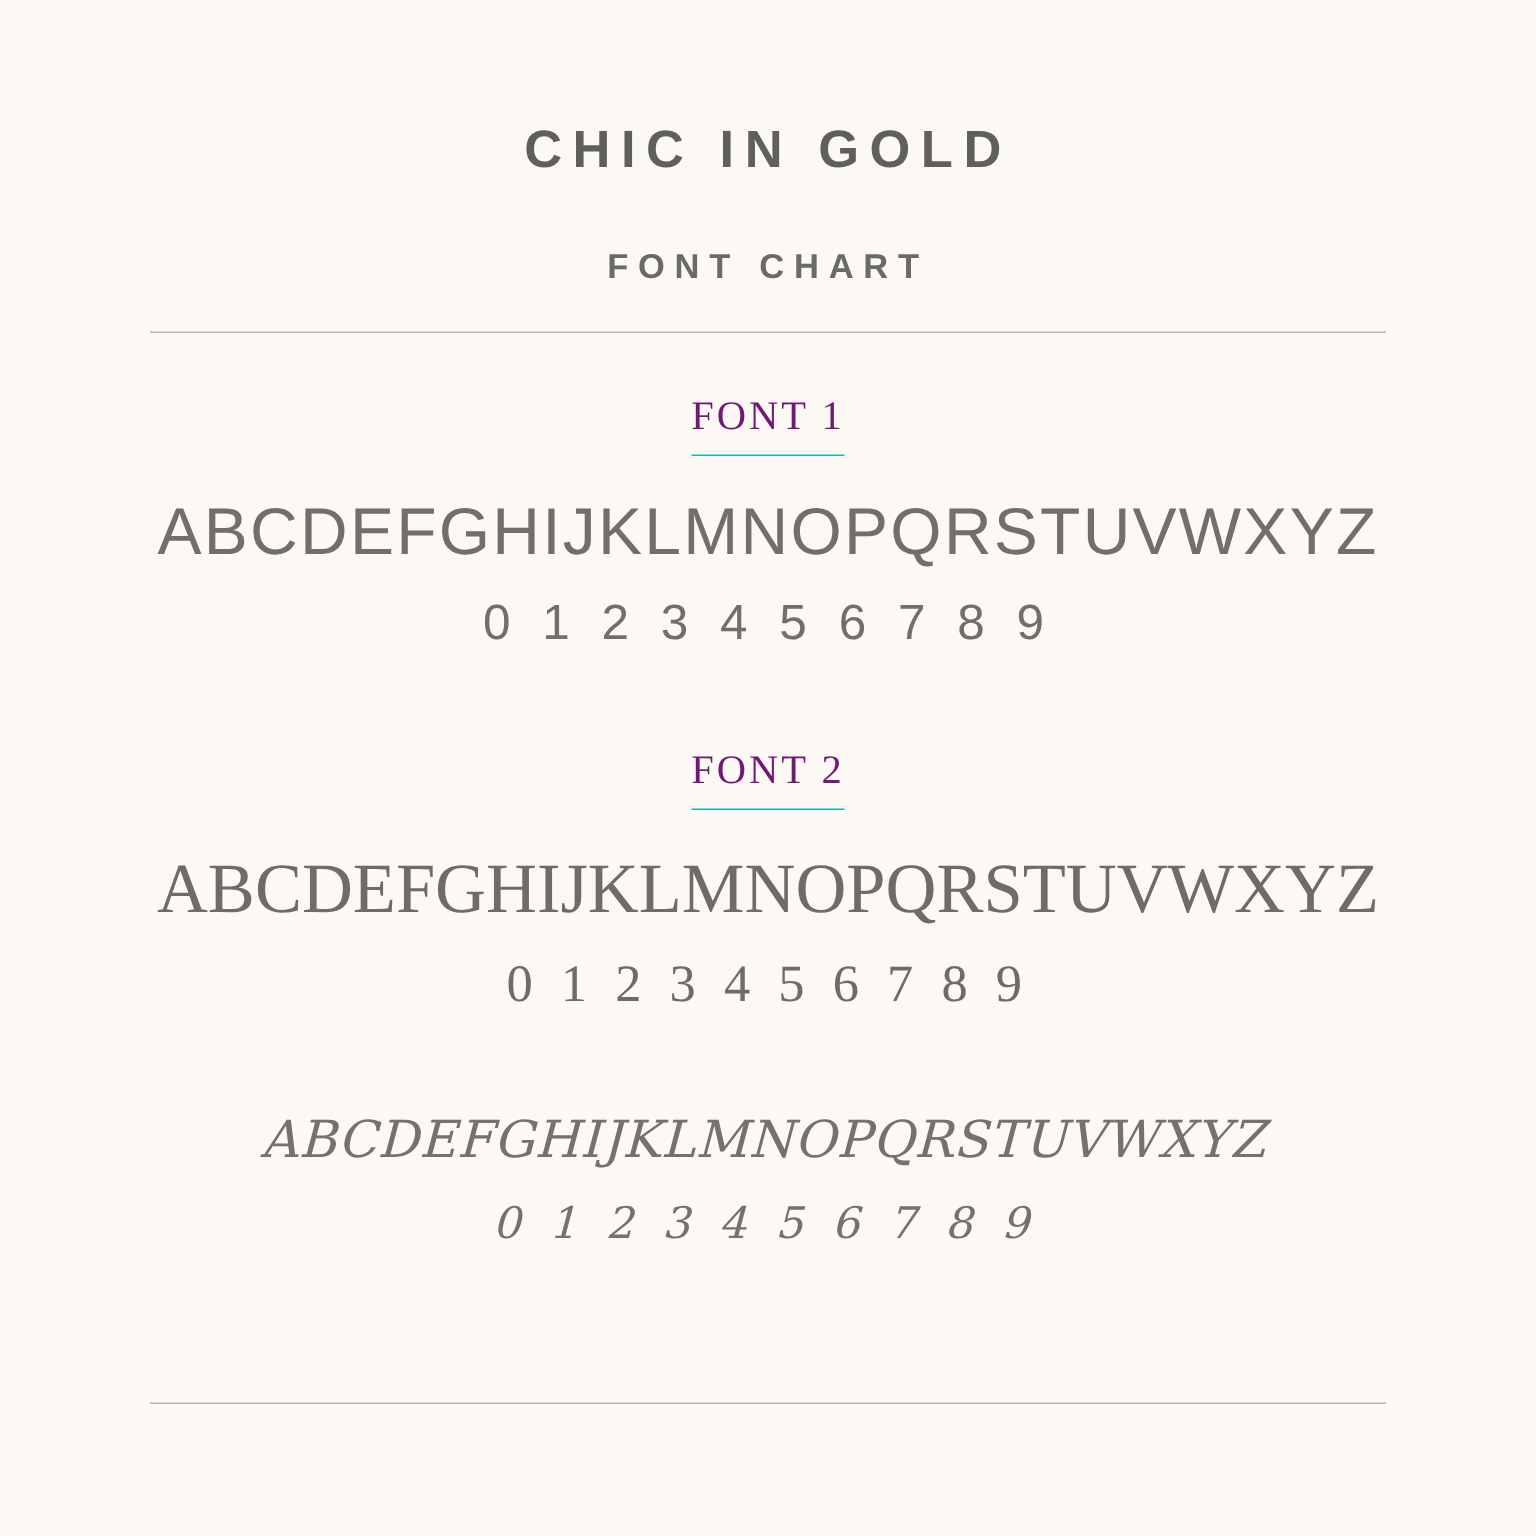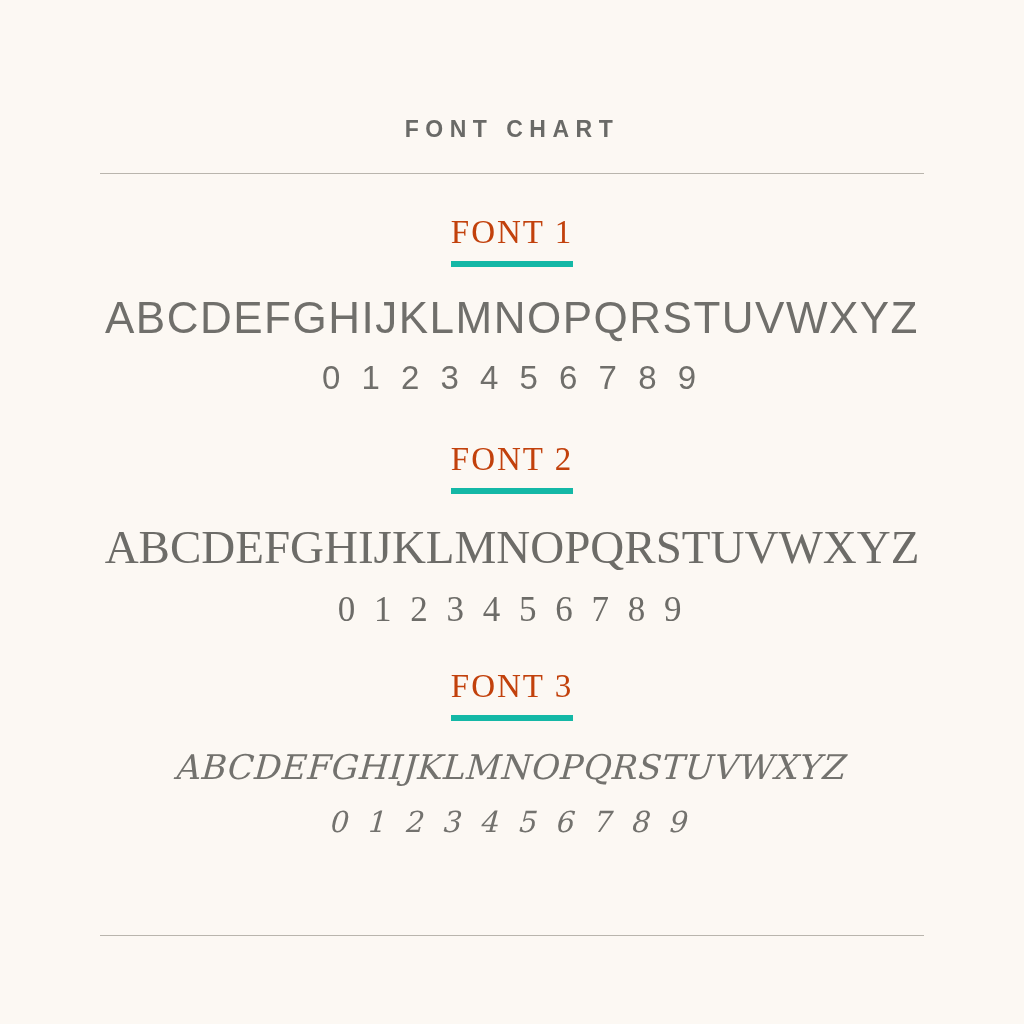--- a/index.html
+++ b/index.html
@@ -149,6 +149,7 @@
 
 <div class="page">
 
+  <div class="main-title">CHIC IN GOLD</div>
 
   <div class="subtitle">FONT CHART</div>
 

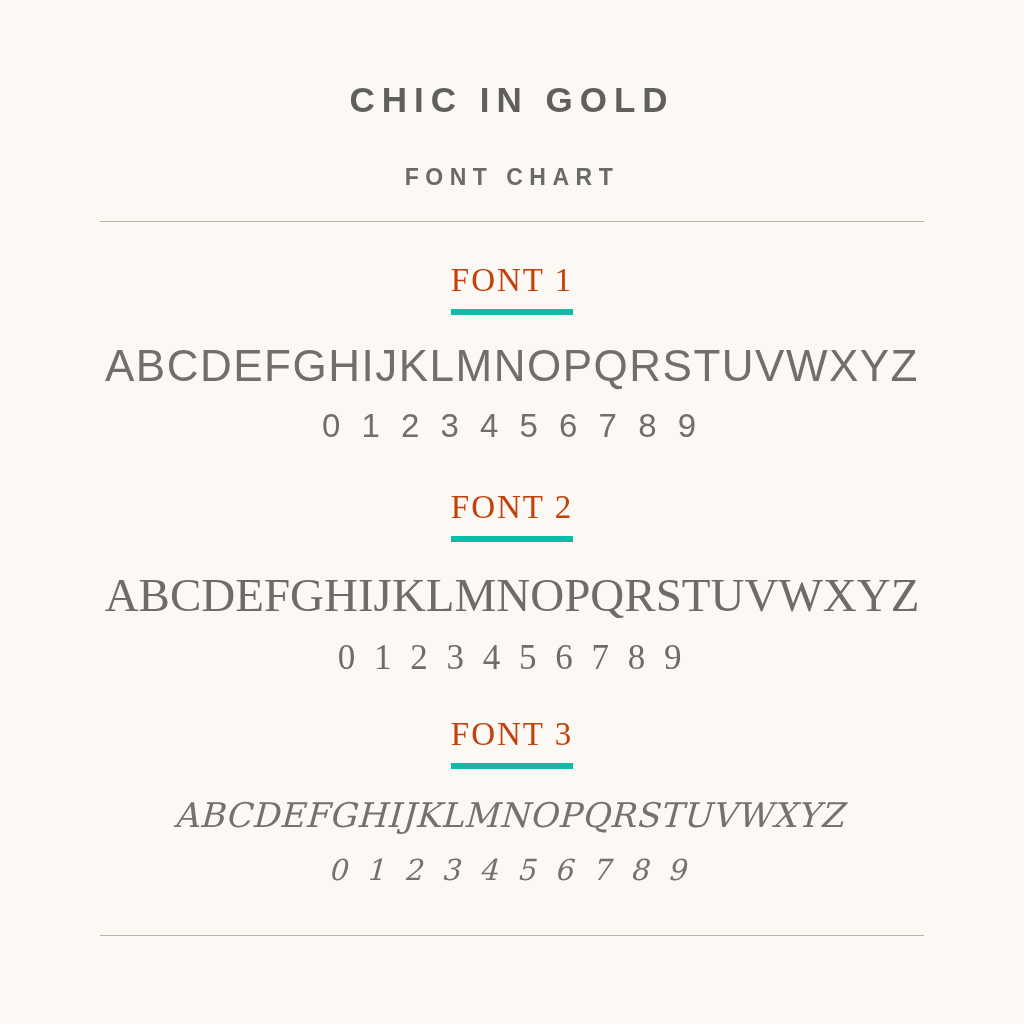--- a/index.html
+++ b/index.html
@@ -75,11 +75,11 @@
 
   .block-label {
     font-family: "Liberation Serif", serif;
-    font-size: 33px;
+    font-size: 27px;
     letter-spacing: 2px;
-    color: #c2410c;
+    color: #701a75;
     padding-bottom: 10px;
-    border-bottom: 6px solid #14b8a6;
+    border-bottom: 1px solid #14b8a6;
     display: inline-block;
   }
 

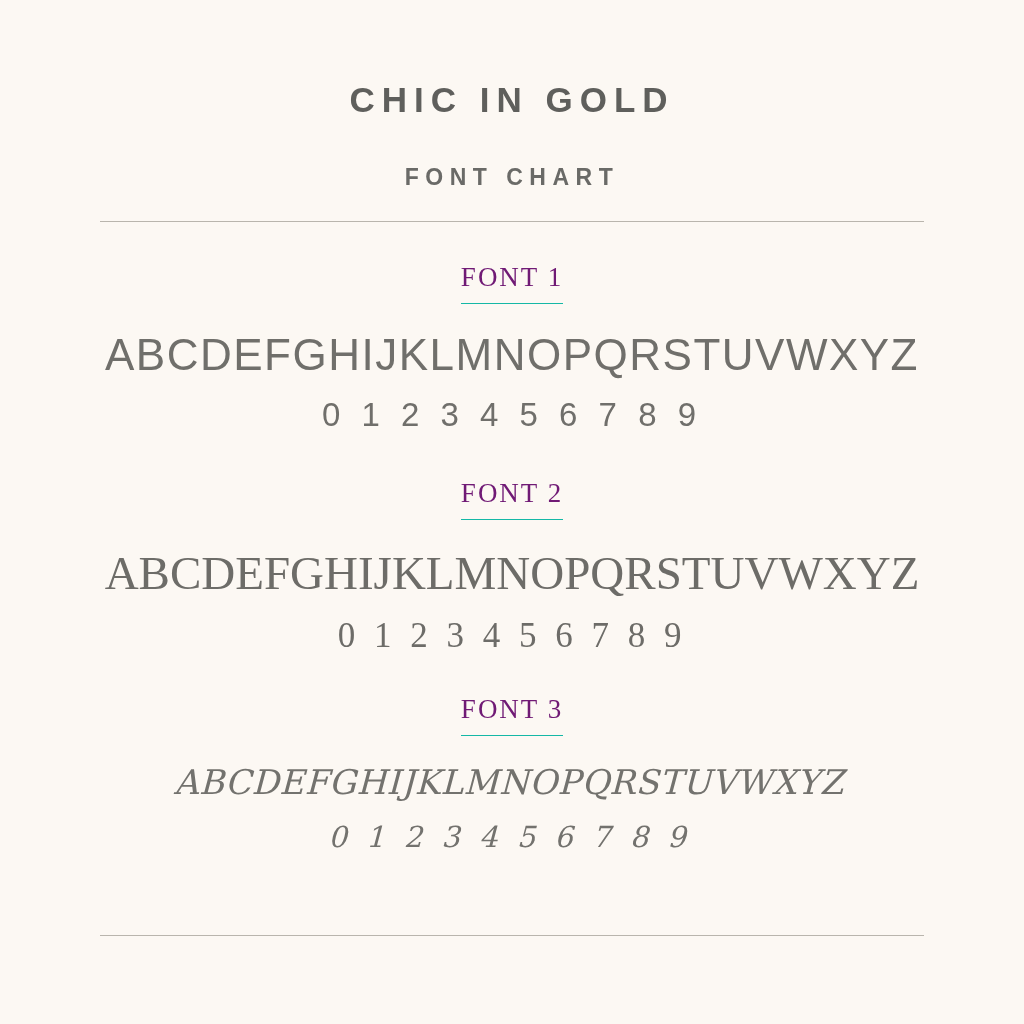--- a/index.html
+++ b/index.html
@@ -70,7 +70,7 @@
   }
 
   .block-1 { margin-top: 40px; }
-  .block-2 { margin-top: 44px; }
+  .block-2 { margin-top: 64px; }
   .block-3 { margin-top: 38px; }
 
   .block-label {

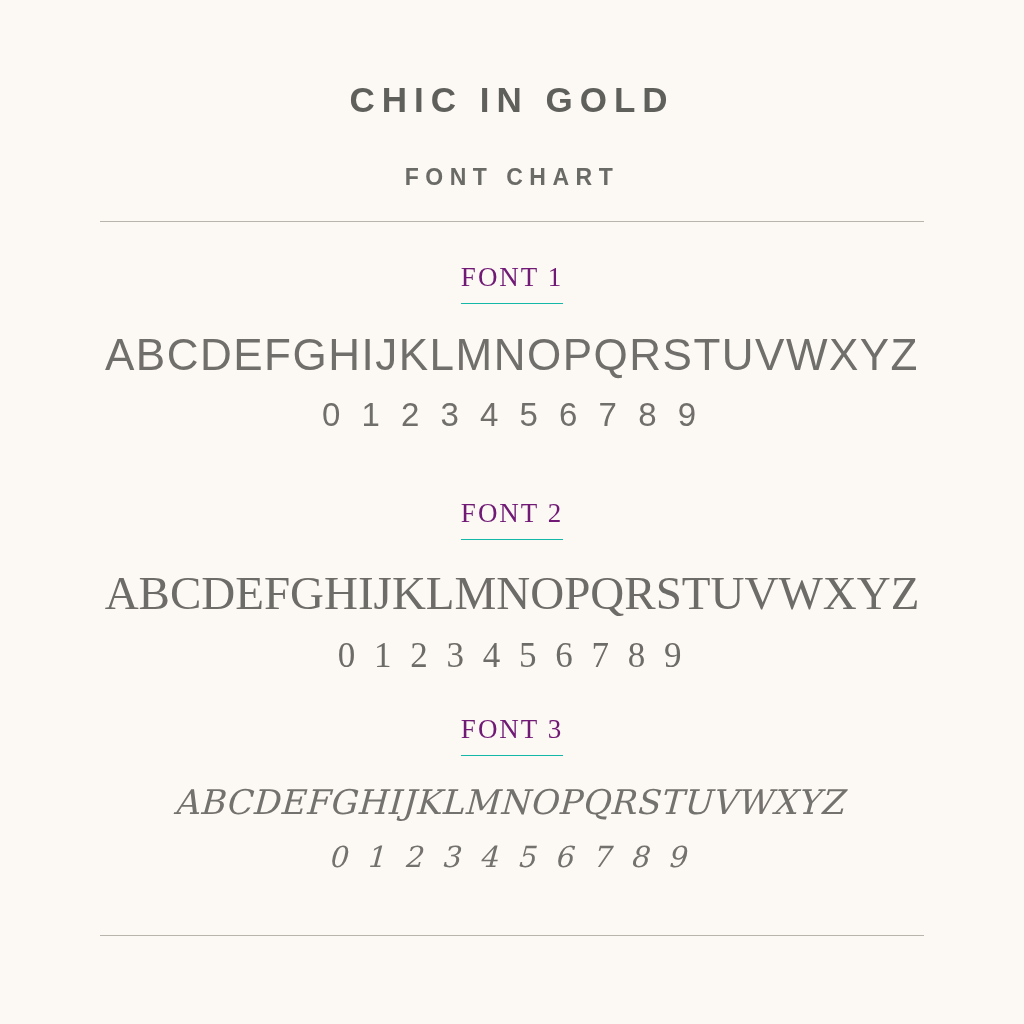--- a/index.html
+++ b/index.html
@@ -168,7 +168,6 @@
   </div>
 
   <div class="font-block f3 block-3">
-    <div class="block-label">FONT 3</div>
     <div class="sample-alpha">ABCDEFGHIJKLMNOPQRSTUVWXYZ</div>
     <div class="sample-nums">0 1 2 3 4 5 6 7 8 9</div>
   </div>

